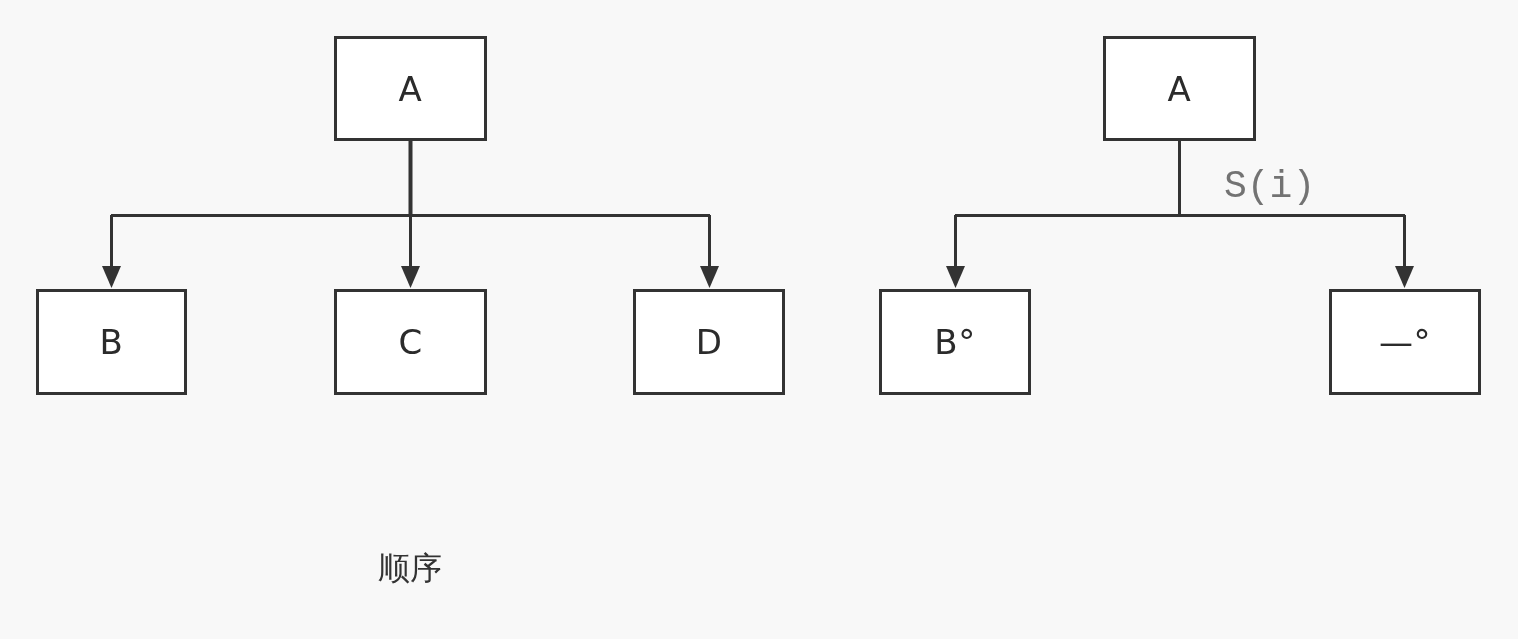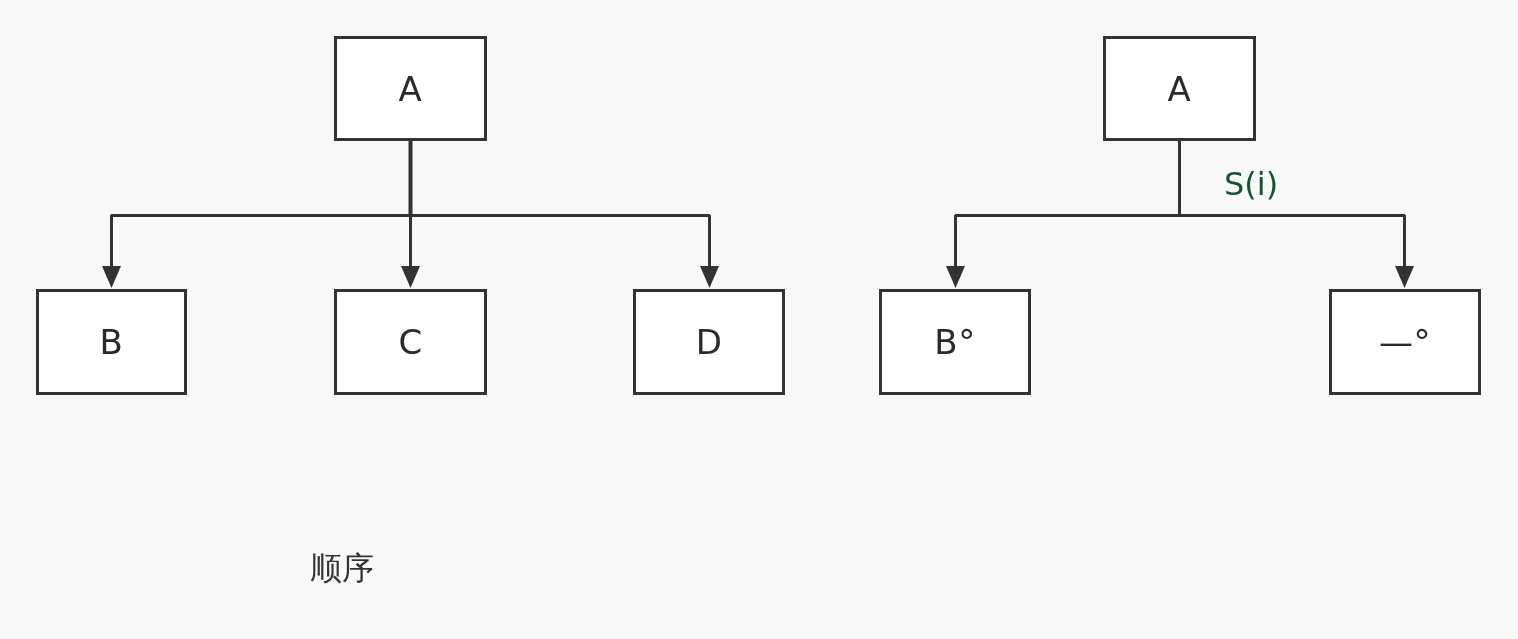--- a/index.html
+++ b/index.html
@@ -41,10 +41,11 @@
   }
   .edge-label {
     position: absolute;
-    color: #14532d;
-    font-size: 32px;
+    color: #737373;
+    font-size: 38px;
     white-space: nowrap;
     line-height: 1;
+    font-family: Liberation Mono, monospace;
   }
   .caption {
     position: absolute;

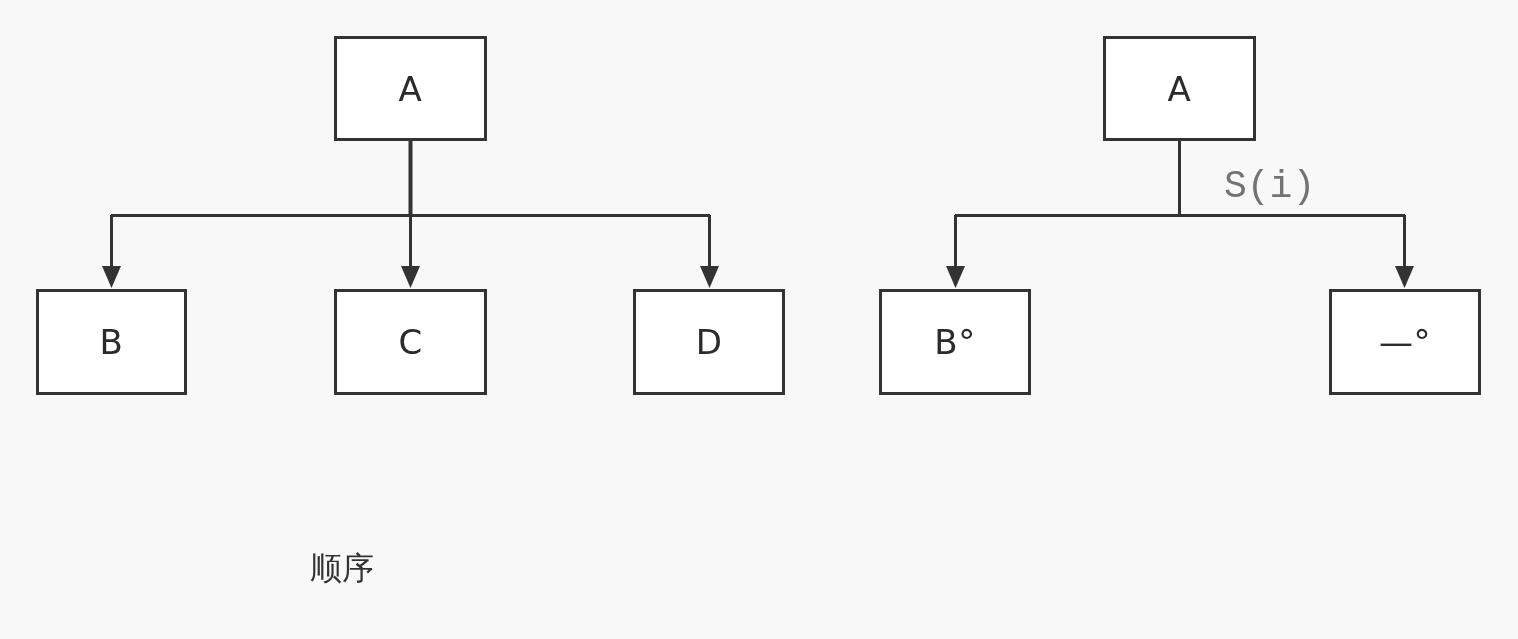--- a/index.html
+++ b/index.html
@@ -53,7 +53,7 @@
     font-size: 32px;
     white-space: nowrap;
     line-height: 1;
-    text-align: left;
+    text-align: center;
   }
   svg.lines {
     position: absolute;

